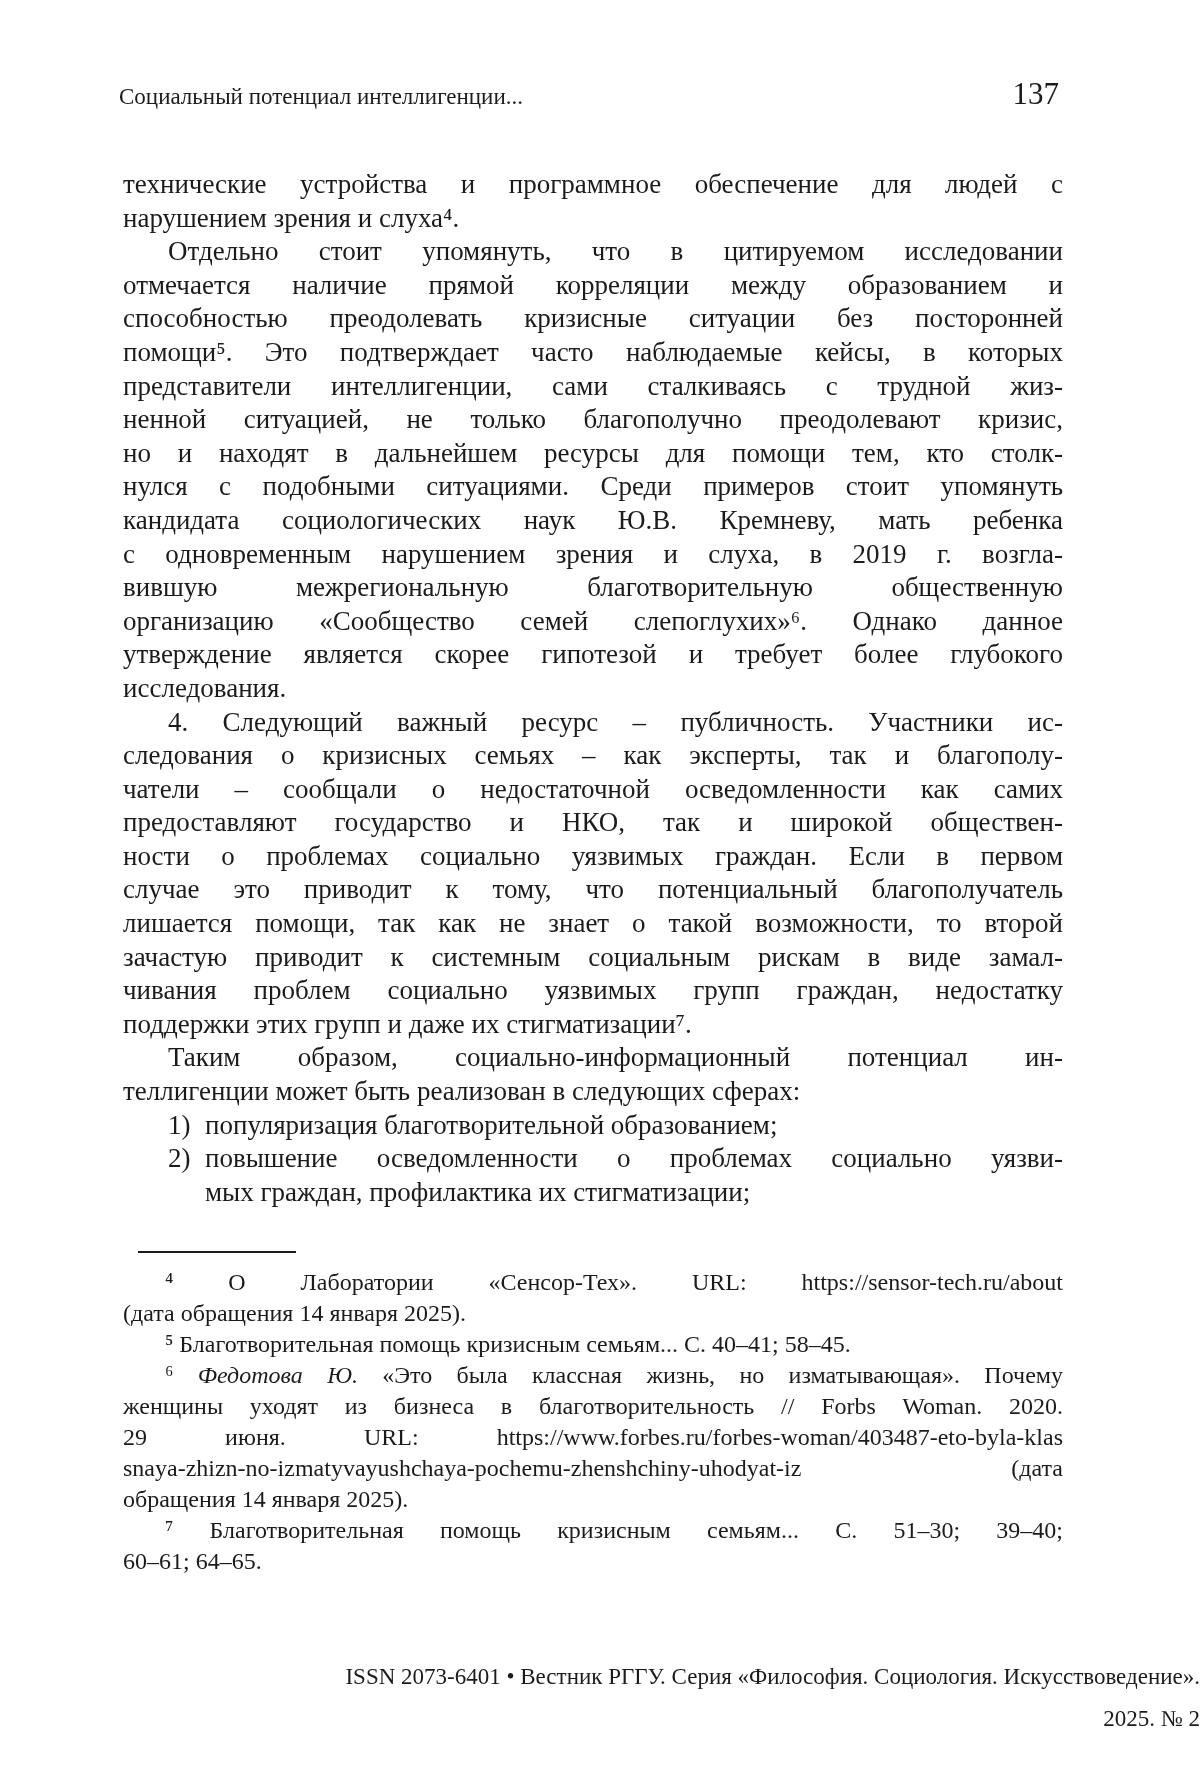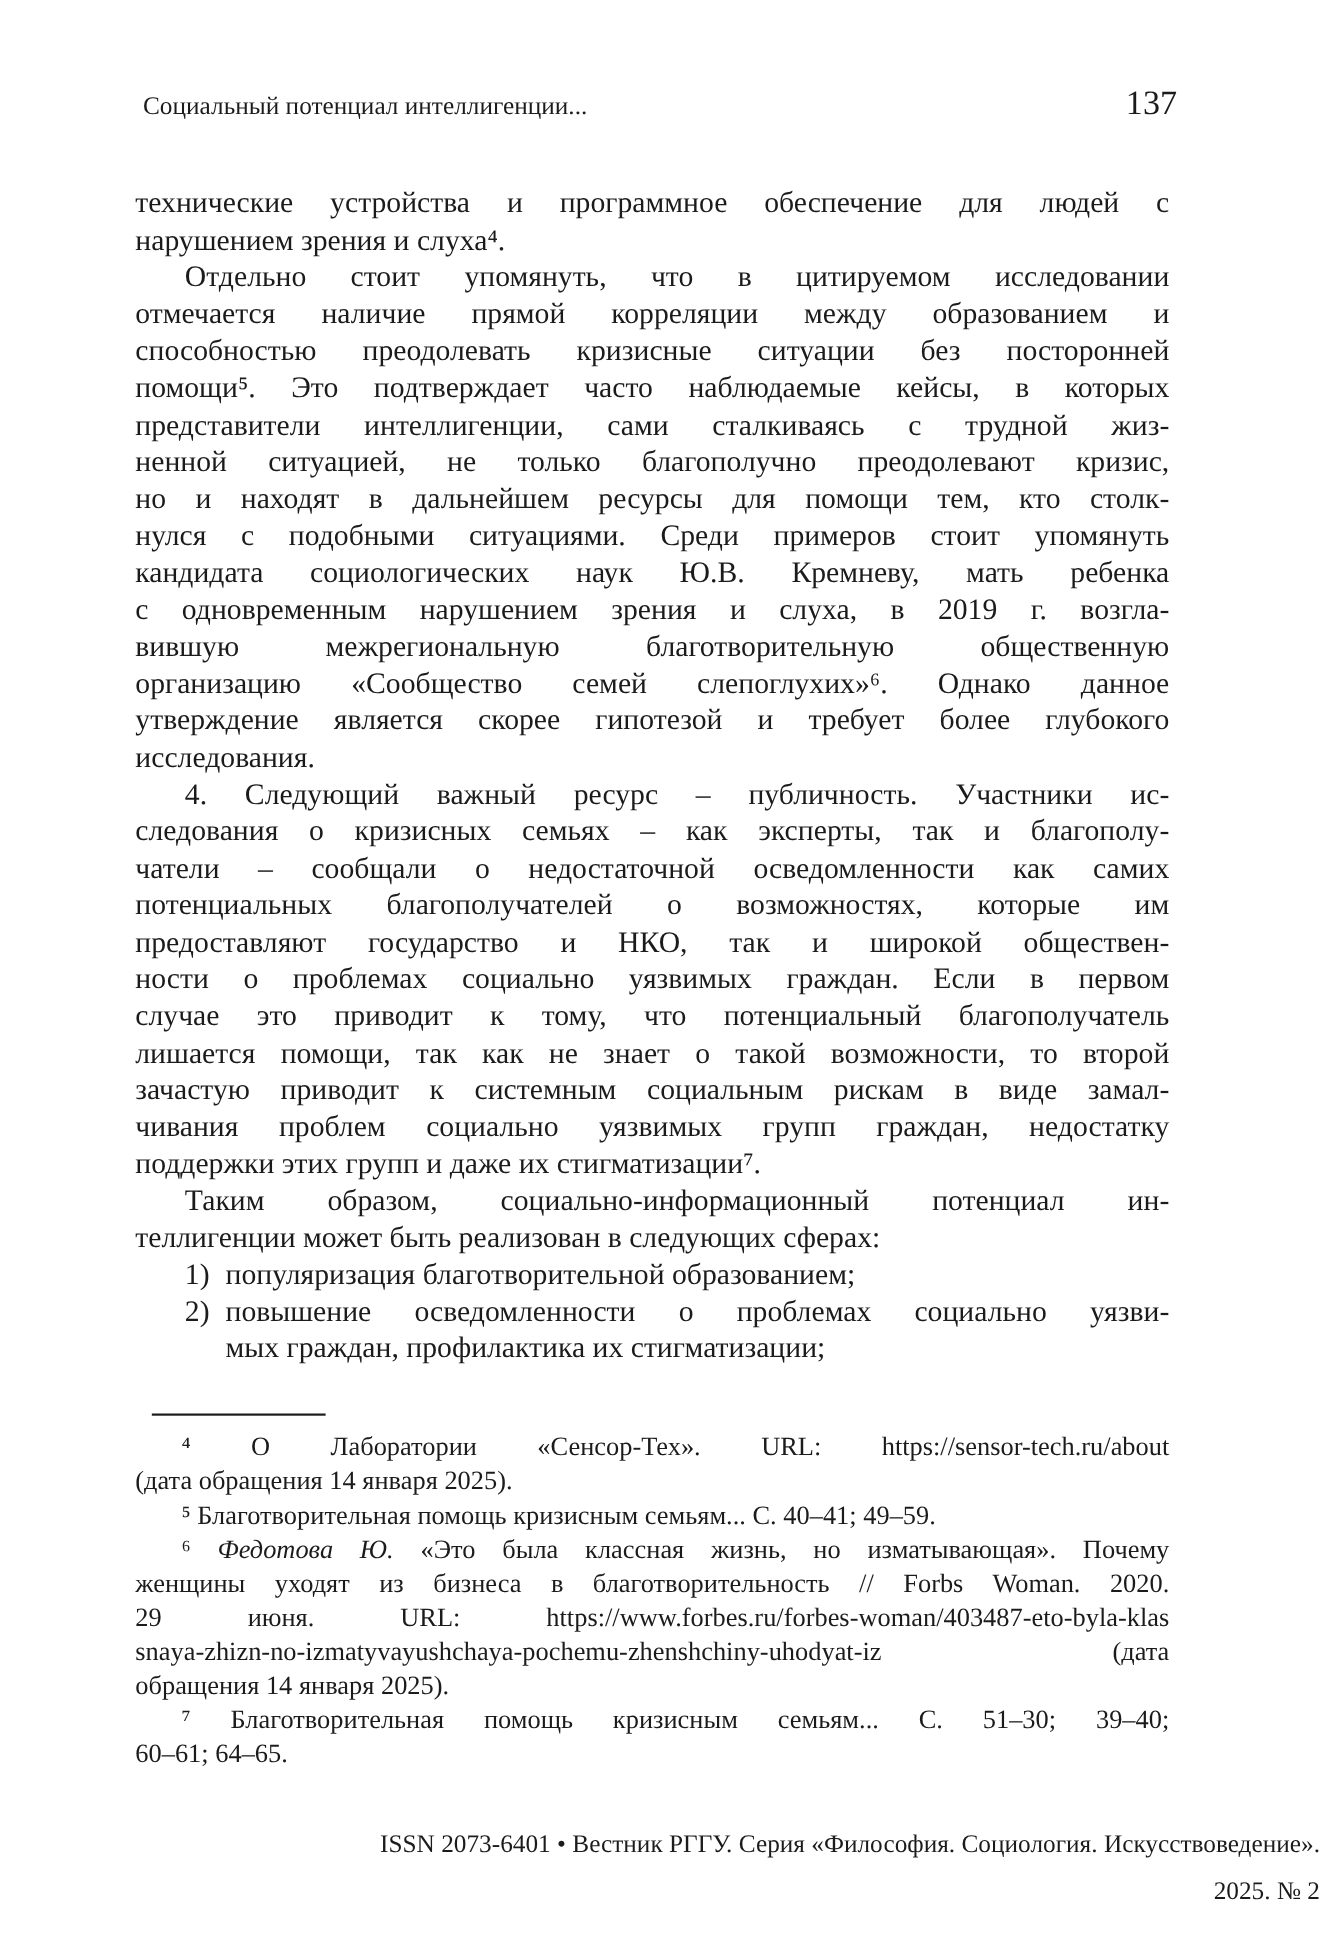--- a/index.html
+++ b/index.html
@@ -14,7 +14,7 @@
   }
   .running-head {
     position: absolute;
-    top: 78px; left: 130px;
+    top: 78px; left: 119px;
     width: 940px;
     display: flex;
     justify-content: space-between;

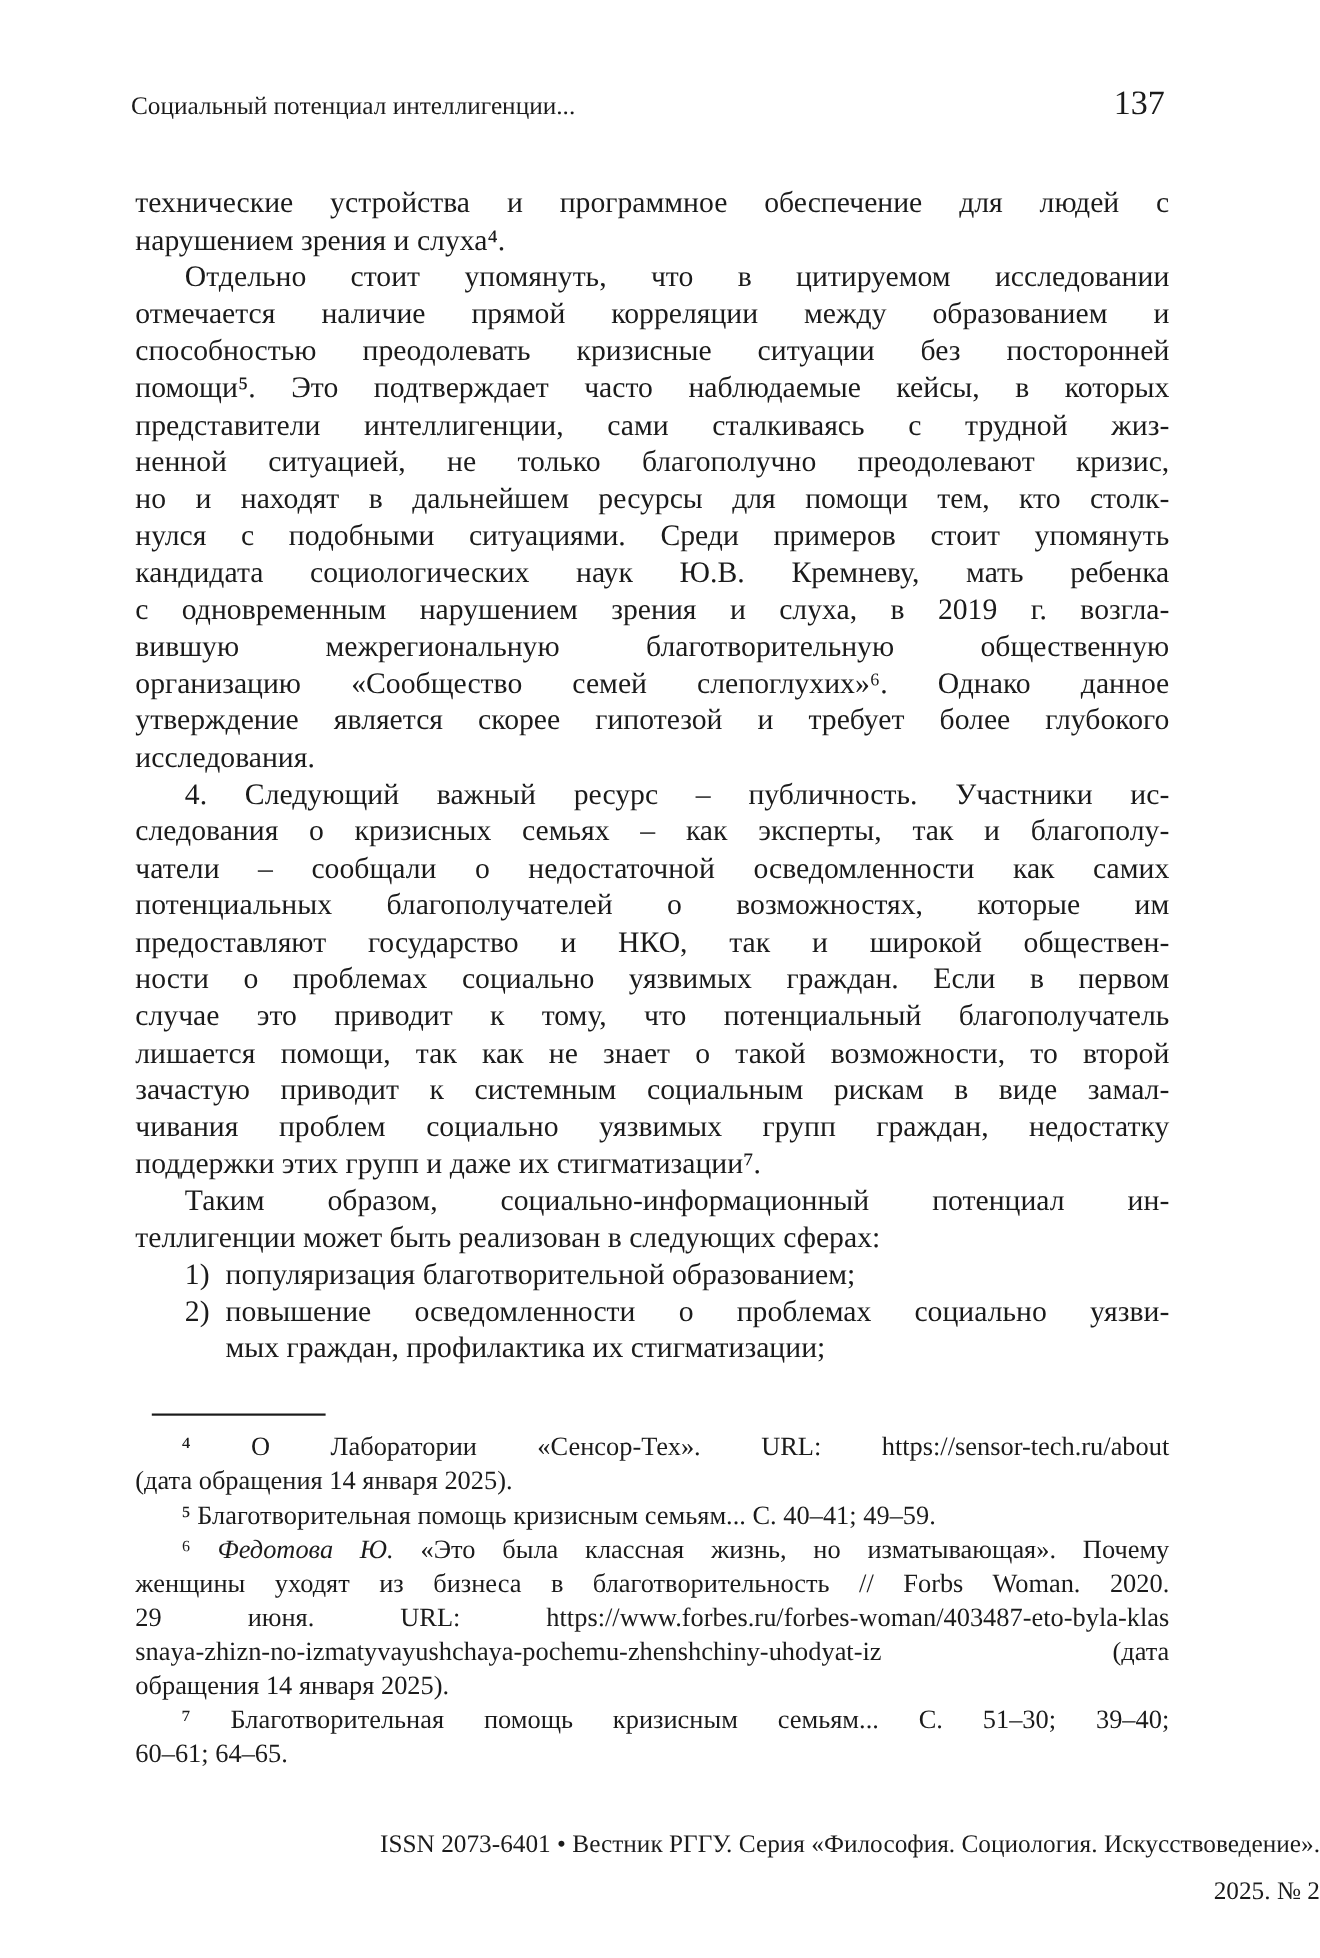--- a/index.html
+++ b/index.html
@@ -101,7 +101,6 @@
           <div class="line j">4. Следующий важный ресурс – публичность. Участники ис-</div>
           <div class="line j">следования о кризисных семьях – как эксперты, так и благополу-</div>
           <div class="line j">чатели – сообщали о недостаточной осведомленности как самих</div>
-          <div class="line j">потенциальных благополучателей о возможностях, которые им</div>
           <div class="line j">предоставляют государство и НКО, так и широкой обществен-</div>
           <div class="line j">ности о проблемах социально уязвимых граждан. Если в первом</div>
           <div class="line j">случае это приводит к тому, что потенциальный благополучатель</div>

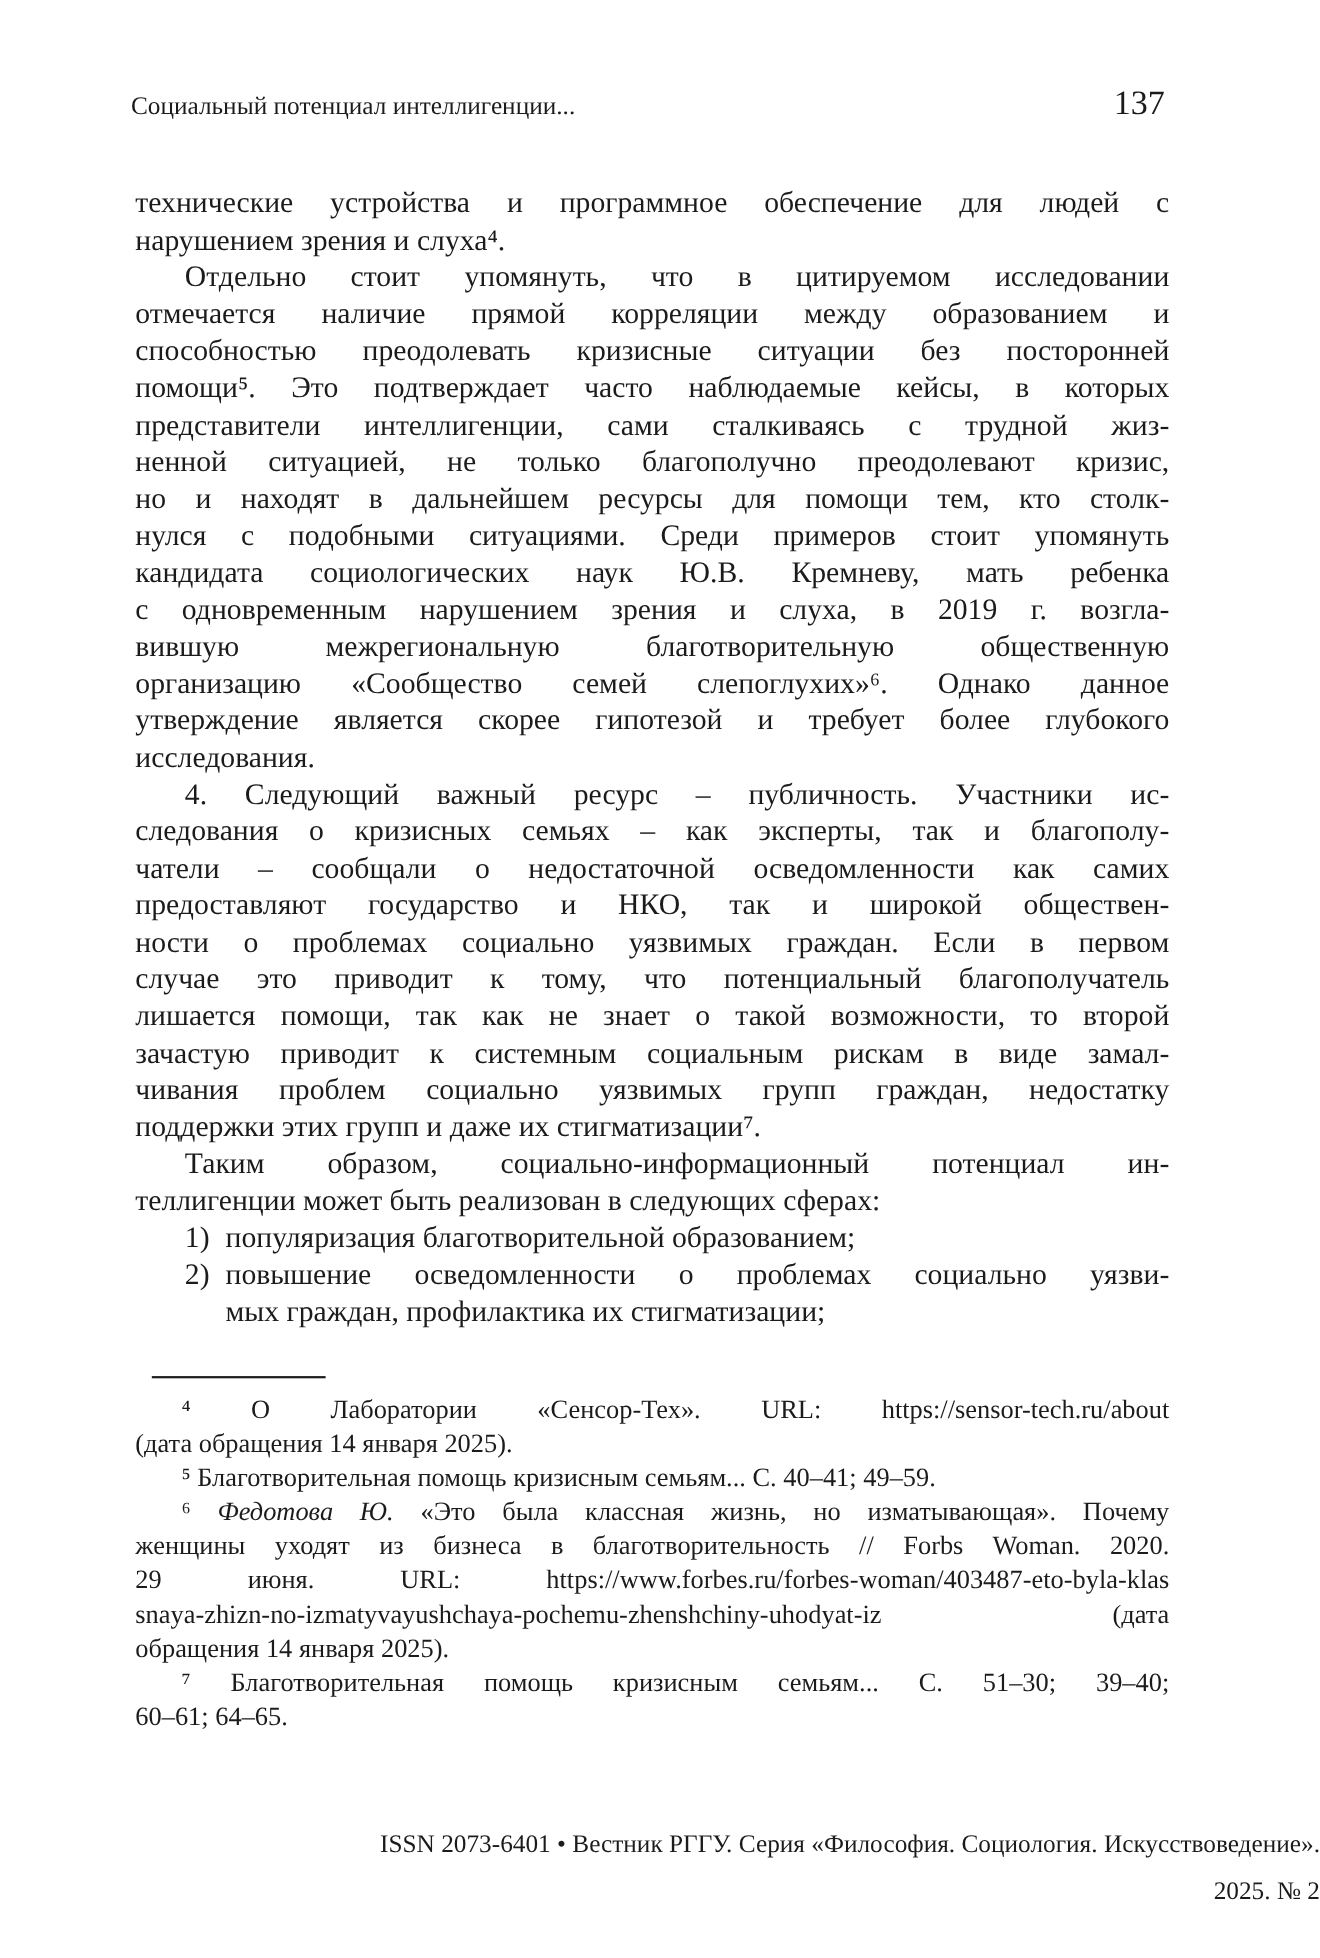--- a/index.html
+++ b/index.html
@@ -132,7 +132,7 @@
           <div class="line">(дата обращения 14 января 2025).</div>
         </div>
         <div class="fn">
-          <div class="line">⁵ Благотворительная помощь кризисным семьям... С. 40–41; 49–59.</div>
+          <div class="line">⁵ Благотворительная помощь кризисным семьям... С. 40–41; 58–45.</div>
         </div>
         <div class="fn">
           <div class="line j">⁶ <i>Федотова Ю.</i> «Это была классная жизнь, но изматывающая». Почему</div>

